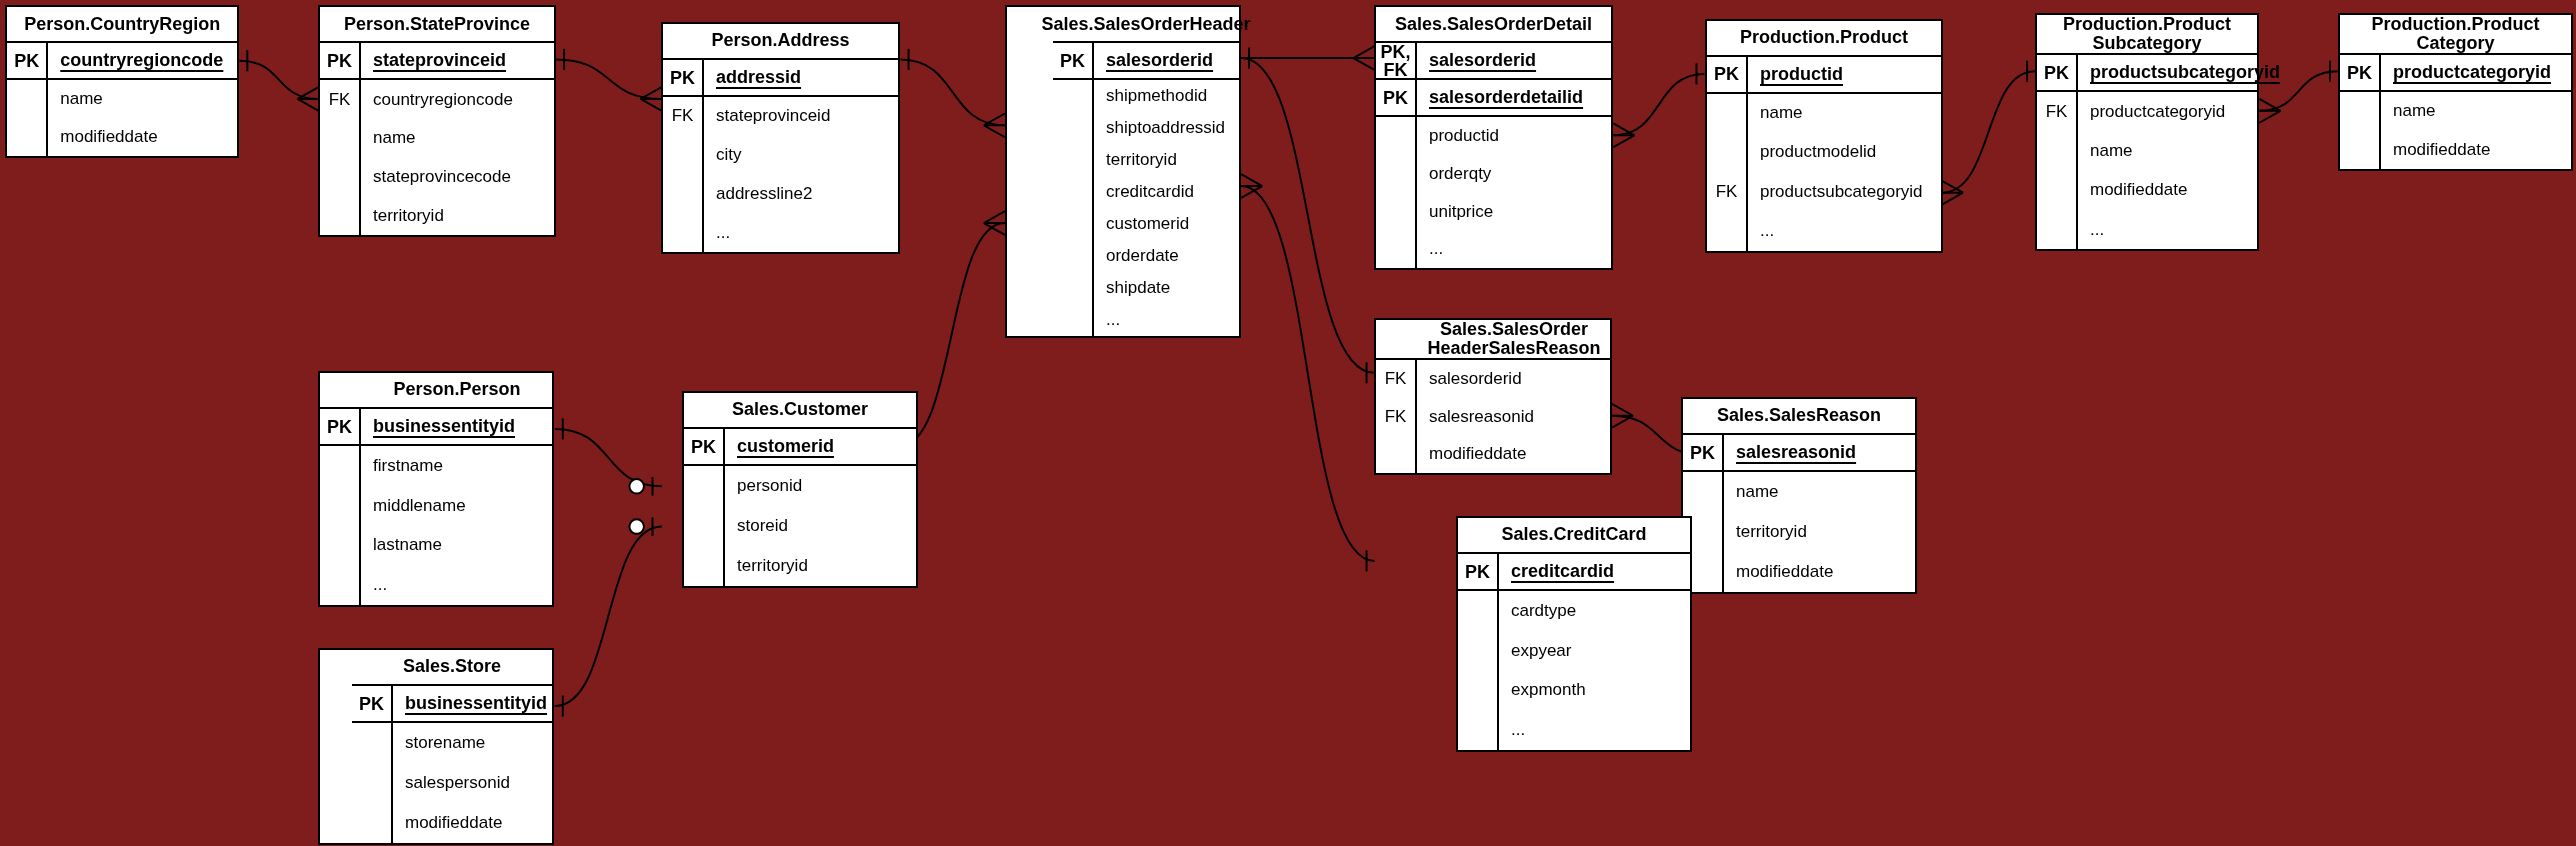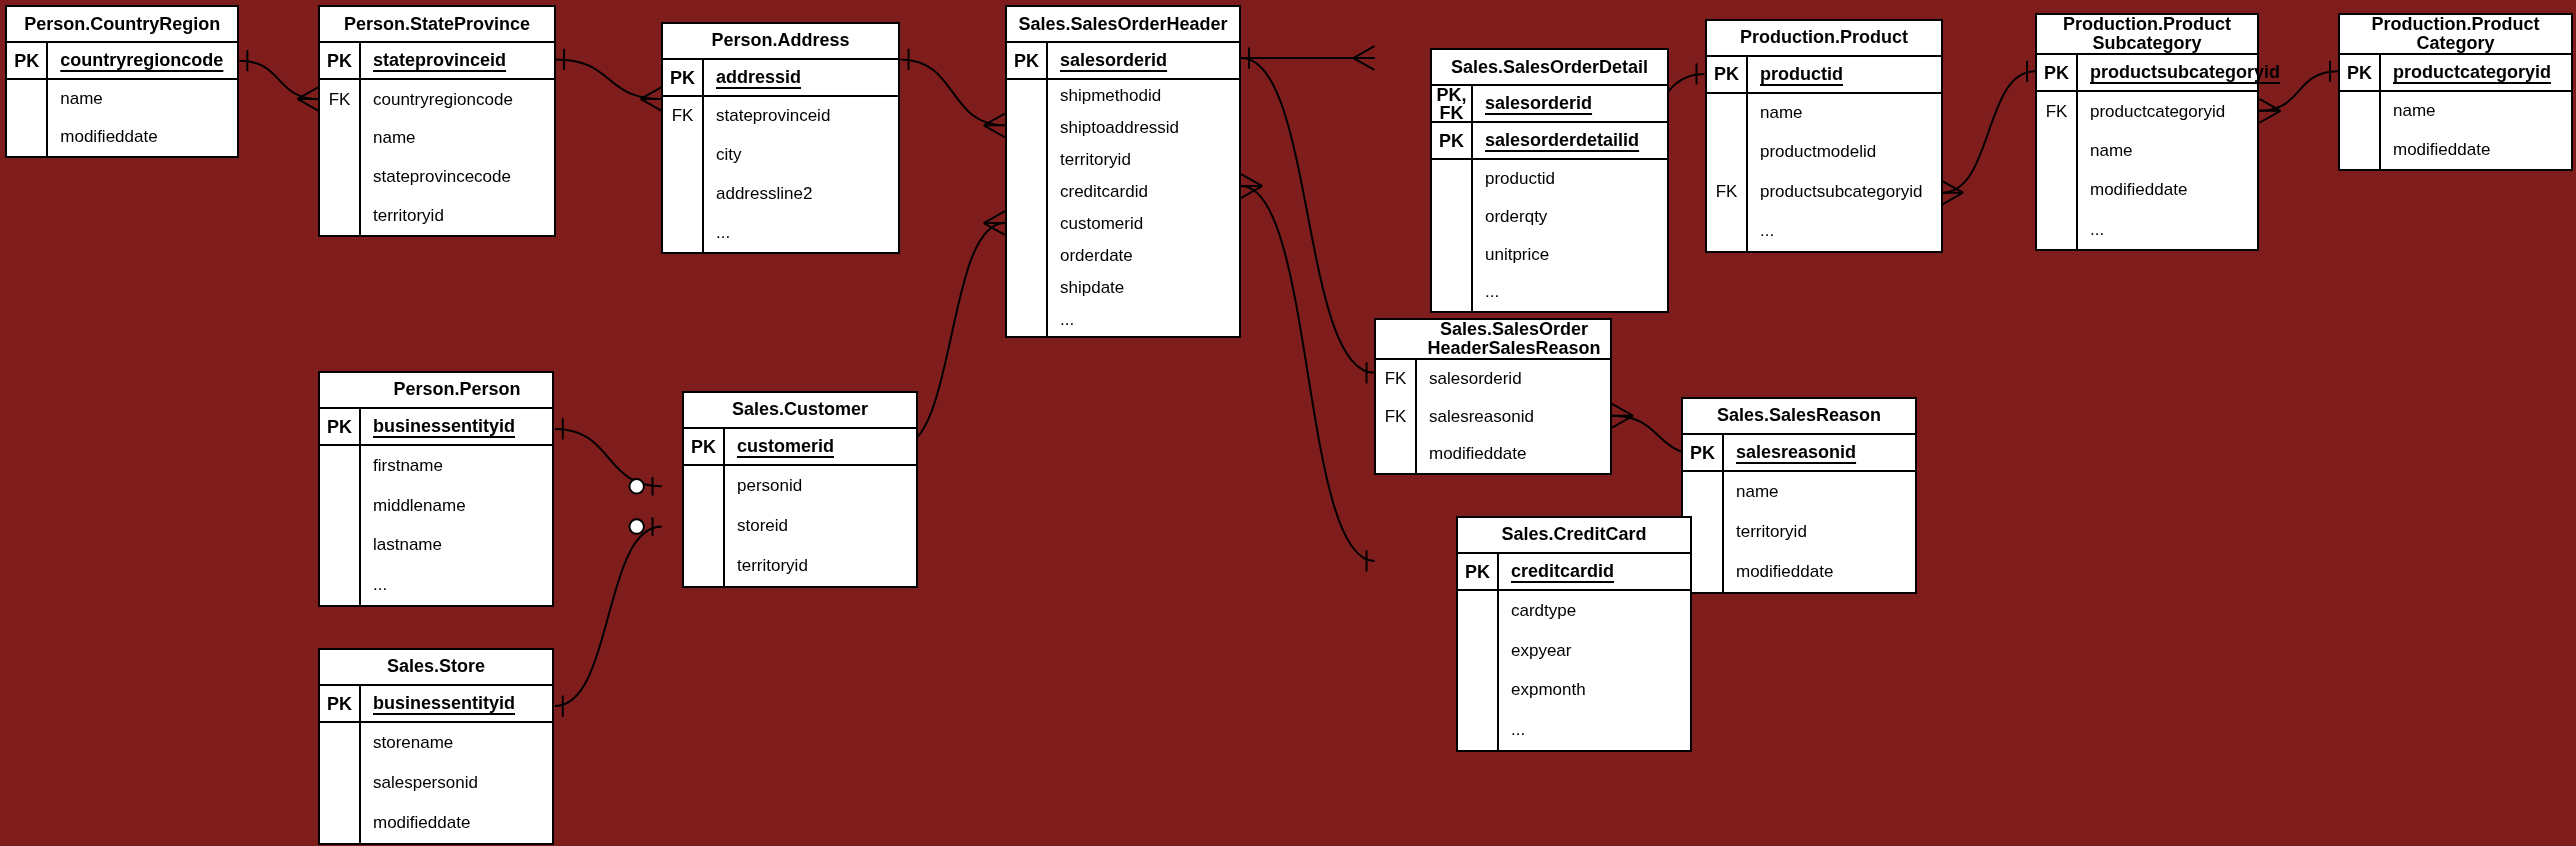--- a/index.html
+++ b/index.html
@@ -213,7 +213,7 @@
           </div>
         </div>
       </div>
-      <div class="entity" style="left: 1005px; top: 5.3px; width: 236px; height: 333px;">
+      <div class="entity" style="left: 1005px; top: 5.3px; width: 236px; height: 333px; padding-left: 46px;">
         <div class="entity-title" style="height: 36px;">
           <div>Sales.SalesOrderHeader</div>
         </div>

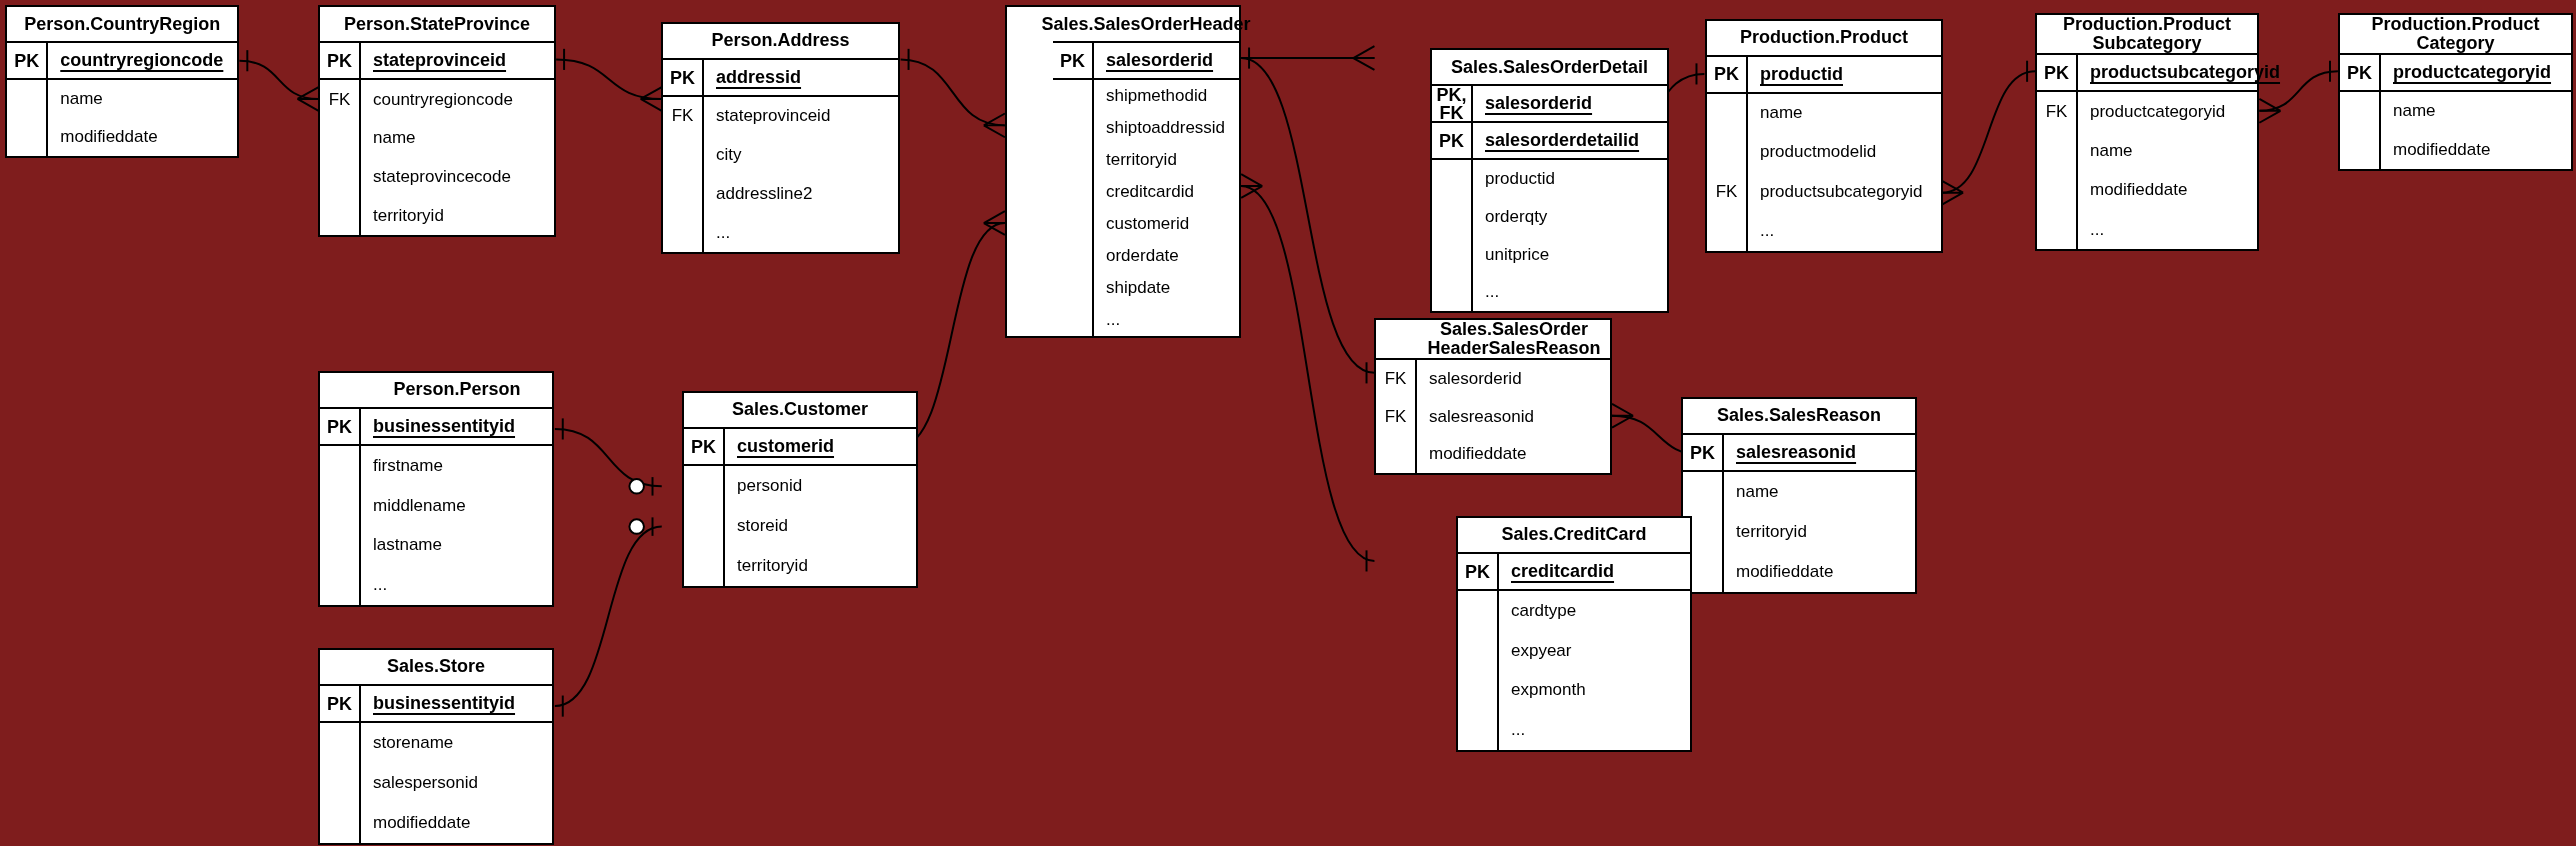--- a/index.html
+++ b/index.html
@@ -256,7 +256,7 @@
           </div>
         </div>
       </div>
-      <div class="entity" style="left: 1430px; top: 5.3px; width: 239px; height: 265px; margin-top: 43px;">
+      <div class="entity" style="left: 1374px; top: 5.3px; width: 239px; height: 265px;">
         <div class="entity-title" style="height: 36px;">
           <div>Sales.SalesOrderDetail</div>
         </div>

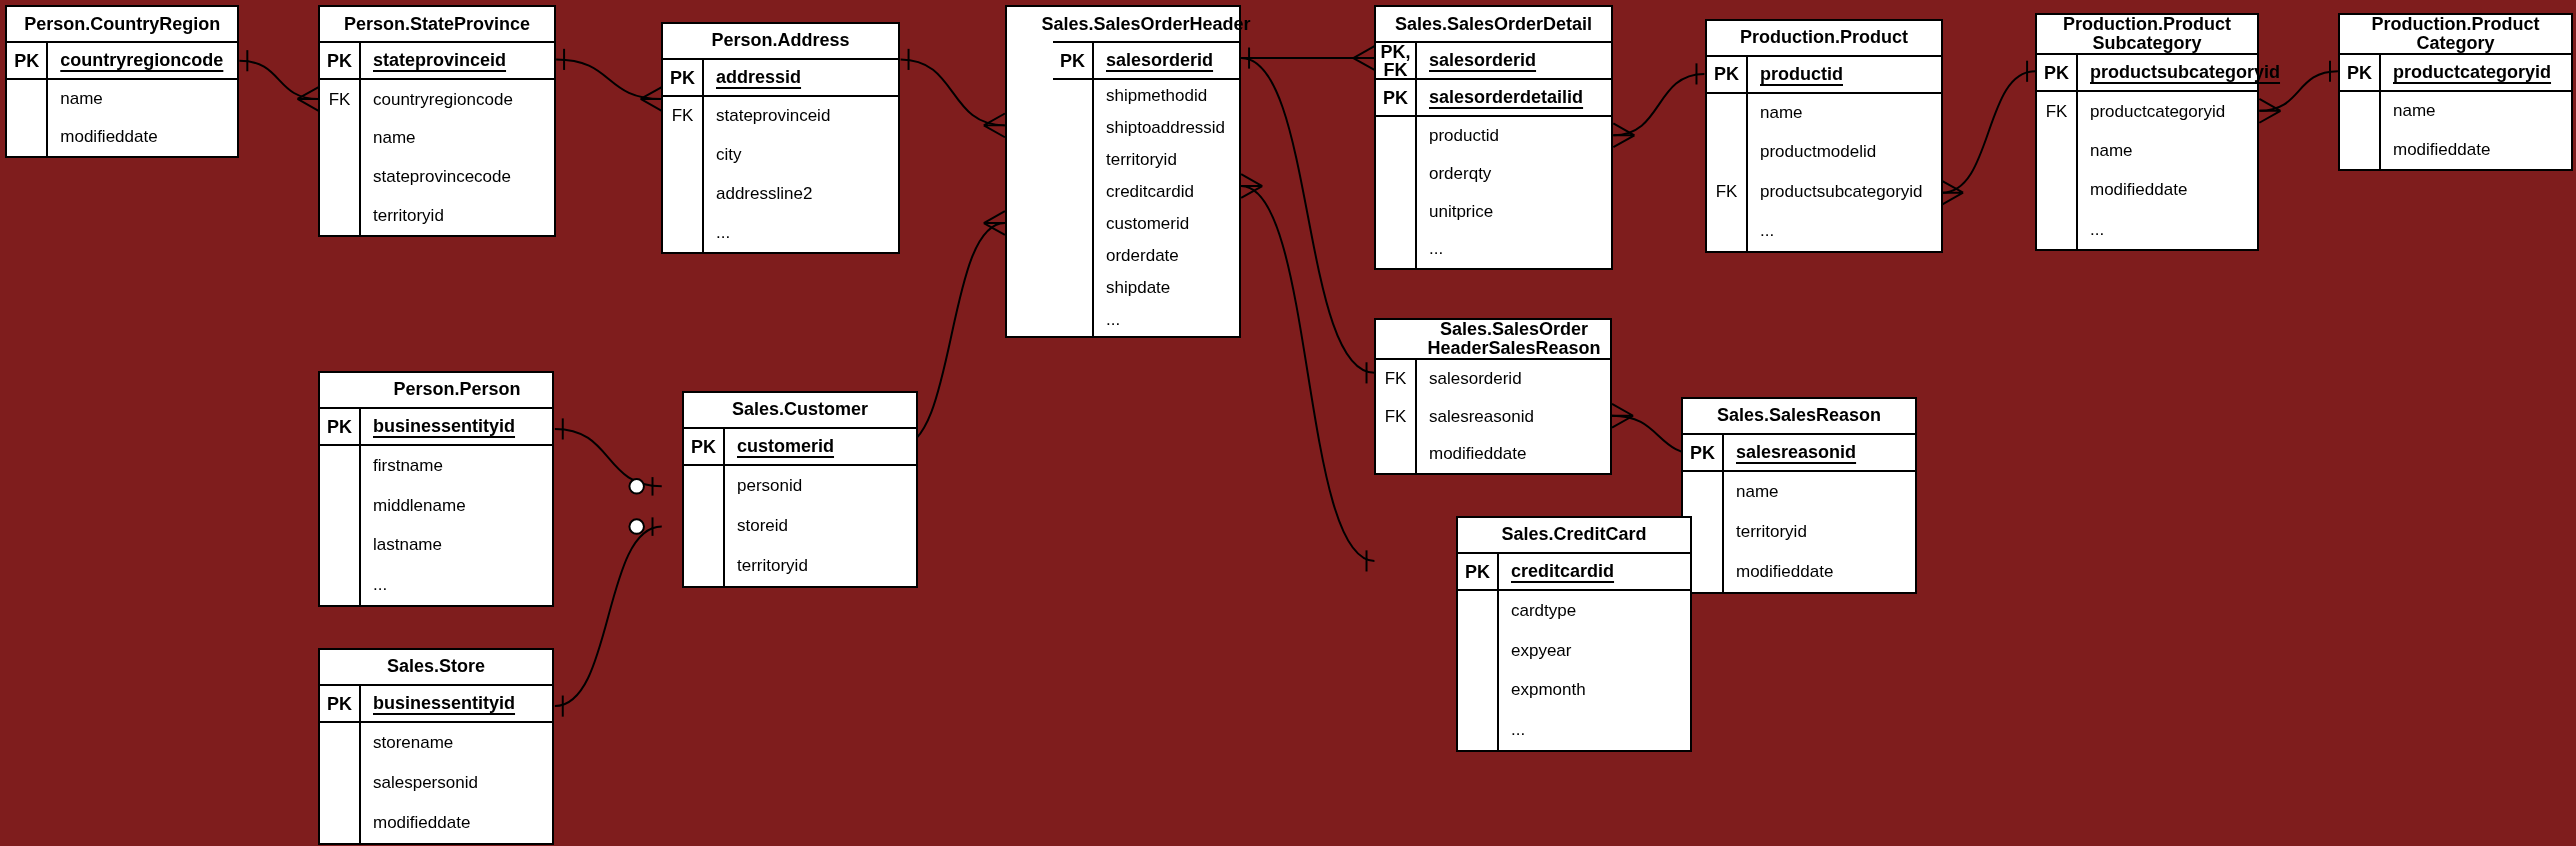--- a/index.html
+++ b/index.html
@@ -413,7 +413,7 @@
           </div>
         </div>
       </div>
-      <div class="entity" style="left: 318px; top: 648px; width: 236px; height: 197px;">
+      <div class="entity" style="left: 318px; top: 648px; width: 236px; height: 197px; padding-left: 32px;">
         <div class="entity-title" style="height: 36px;">
           <div>Sales.Store</div>
         </div>

